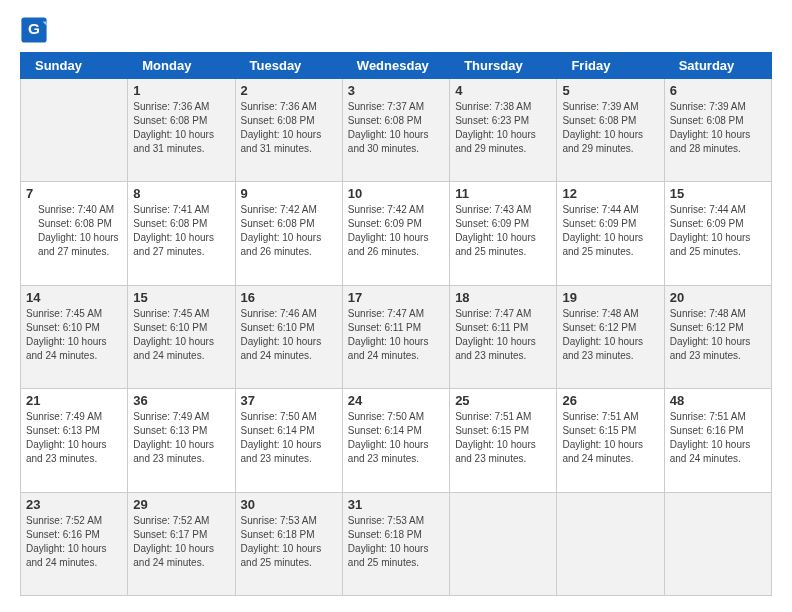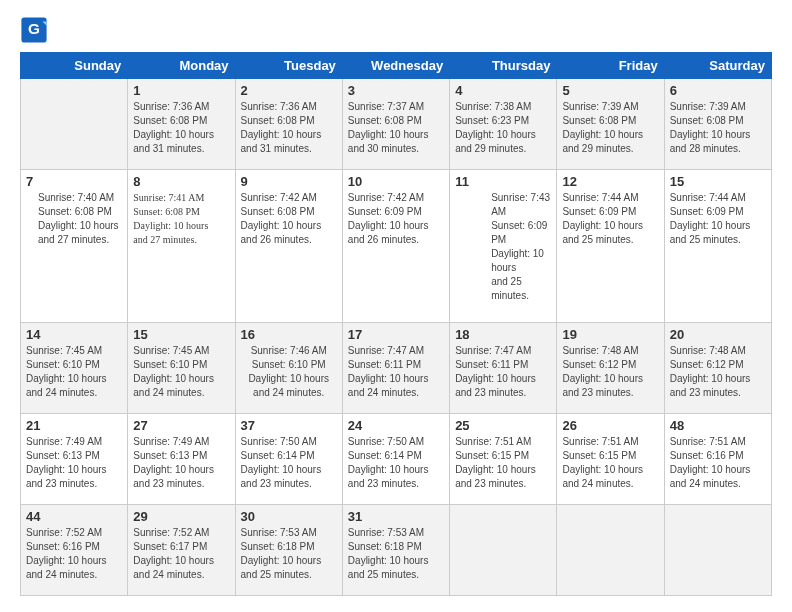--- a/index.html
+++ b/index.html
@@ -64,8 +64,8 @@
       color: #fff;
       font-size: 13px;
       font-weight: bold;
-      padding: 5px 6px;
-      text-align: right;
+      padding: 5px 14px;
+      text-align: left;
       border: 1px solid #1565C0;
     }
     .calendar tbody td {

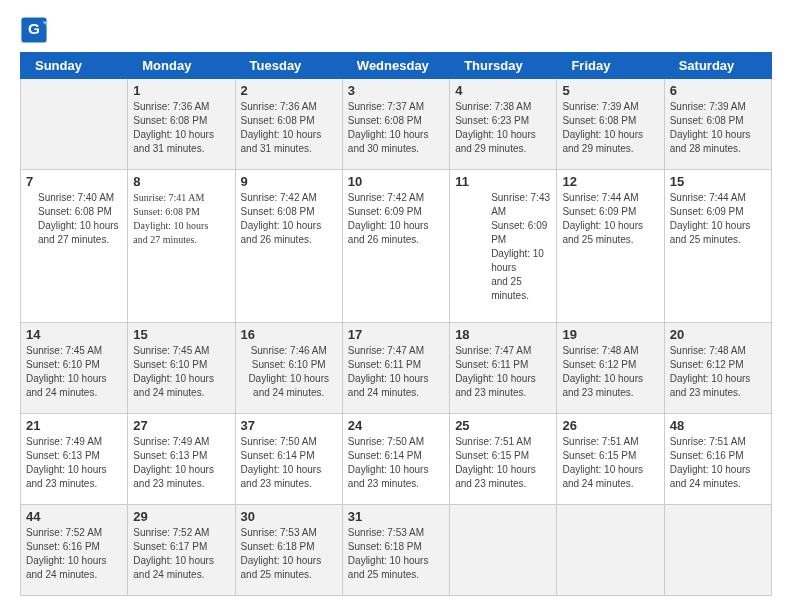--- a/index.html
+++ b/index.html
@@ -183,7 +183,7 @@
           </td>
           <td>
             <div class="day-number">8</div>
-            <div class="day-info" style="white-space: pre-line; font-family: Liberation Serif, serif;">Sunrise: 7:41 AM
+            <div class="day-info" style="white-space: pre-line;">Sunrise: 7:41 AM
 Sunset: 6:08 PM
 Daylight: 10 hours
 and 27 minutes.</div>

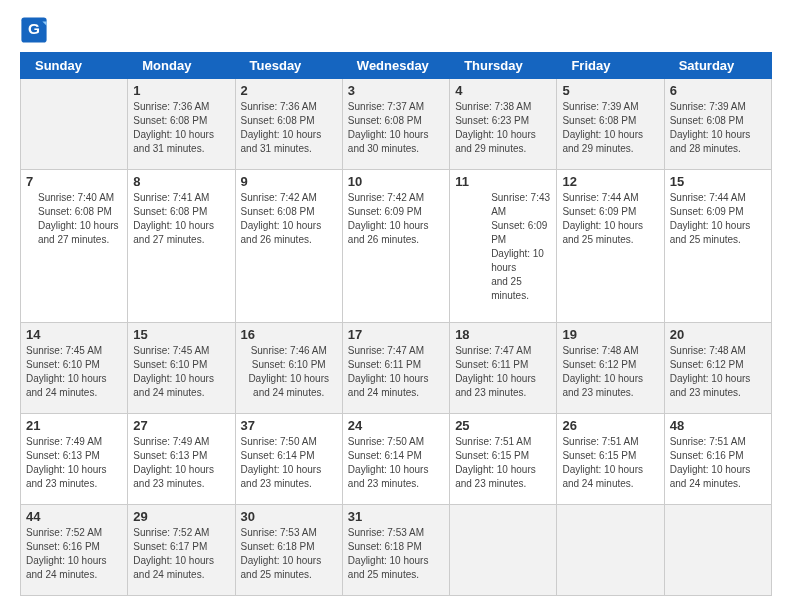--- a/index.html
+++ b/index.html
@@ -204,7 +204,7 @@
           </td>
           <td>
             <div class="day-number">11</div>
-            <div class="day-info" style="white-space: pre-line; margin-left: 36px;">Sunrise: 7:43 AM
+            <div class="day-info" style="white-space: pre-line;">Sunrise: 7:43 AM
 Sunset: 6:09 PM
 Daylight: 10 hours
 and 25 minutes.</div>

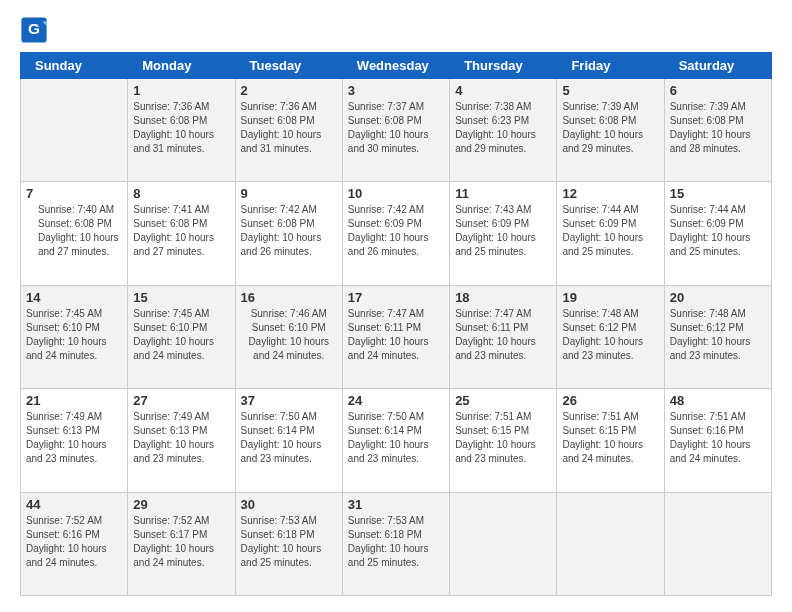--- a/index.html
+++ b/index.html
@@ -241,7 +241,7 @@
           </td>
           <td>
             <div class="day-number">16</div>
-            <div class="day-info" style="white-space: pre-line; text-align: center;">Sunrise: 7:46 AM
+            <div class="day-info" style="white-space: pre-line;">Sunrise: 7:46 AM
 Sunset: 6:10 PM
 Daylight: 10 hours
 and 24 minutes.</div>

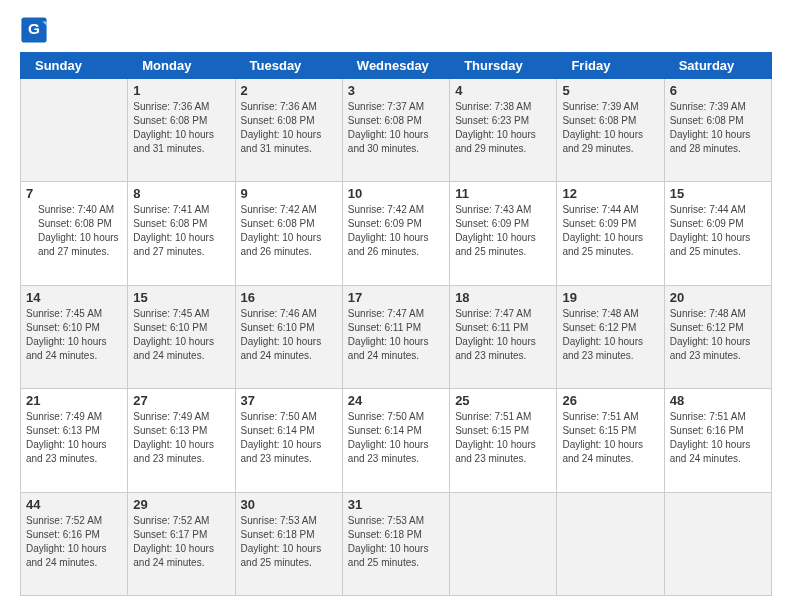--- a/index.html
+++ b/index.html
@@ -284,7 +284,7 @@
 and 23 minutes.</div>
           </td>
           <td>
-            <div class="day-number">27</div>
+            <div class="day-number">36</div>
             <div class="day-info" style="white-space: pre-line;">Sunrise: 7:49 AM
 Sunset: 6:13 PM
 Daylight: 10 hours

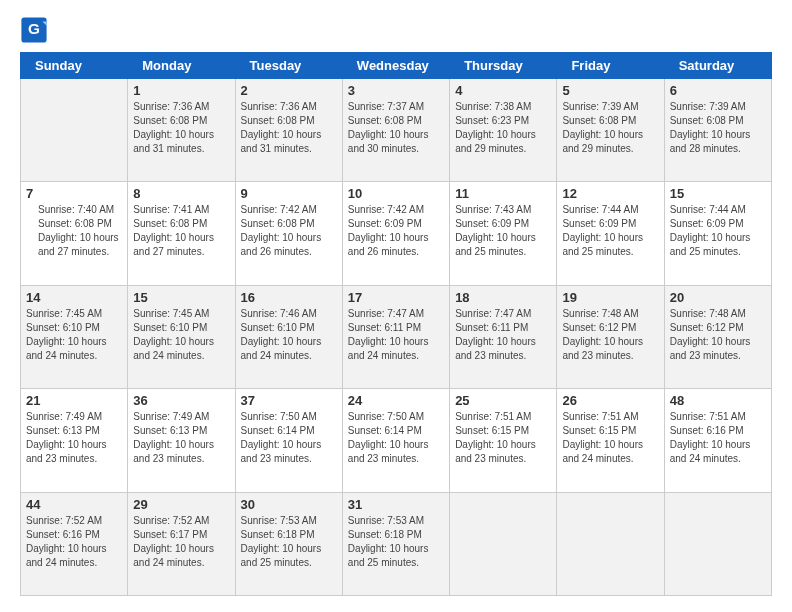--- a/index.html
+++ b/index.html
@@ -328,7 +328,7 @@
         </tr>
         <tr class="row-shaded">
           <td>
-            <div class="day-number">44</div>
+            <div class="day-number">23</div>
             <div class="day-info" style="white-space: pre-line;">Sunrise: 7:52 AM
 Sunset: 6:16 PM
 Daylight: 10 hours

